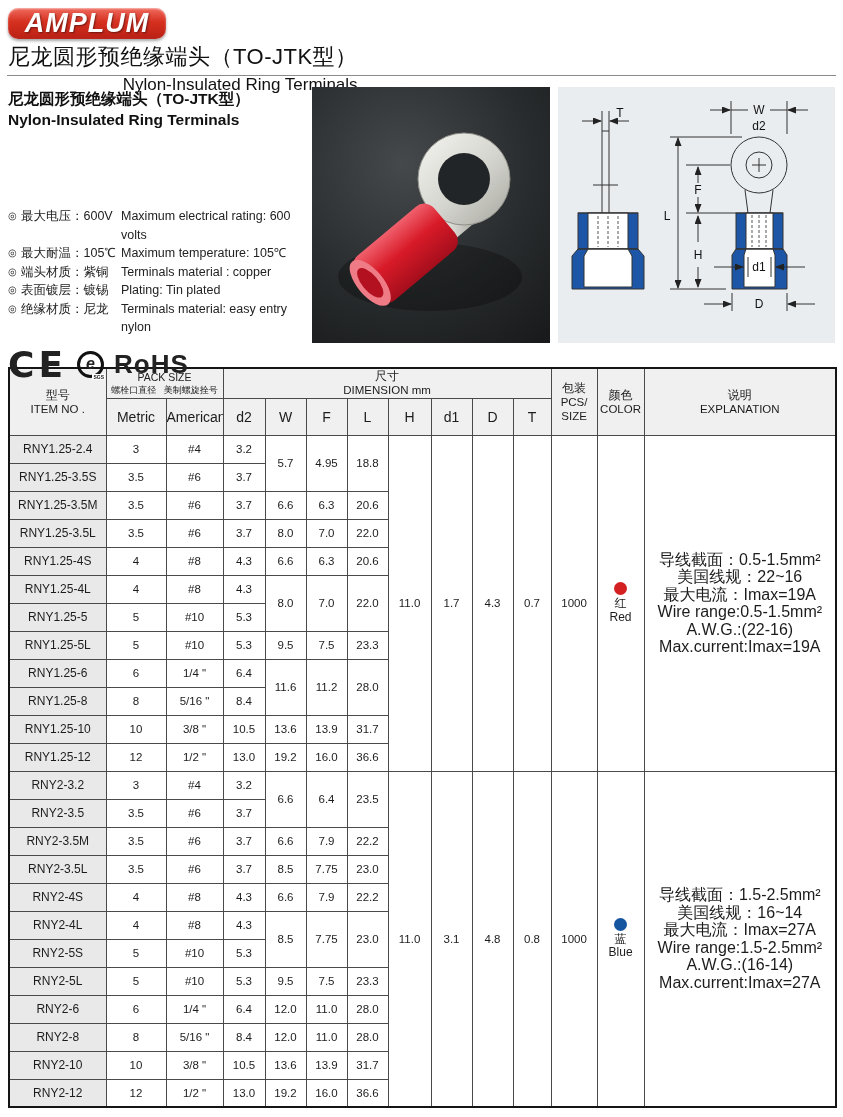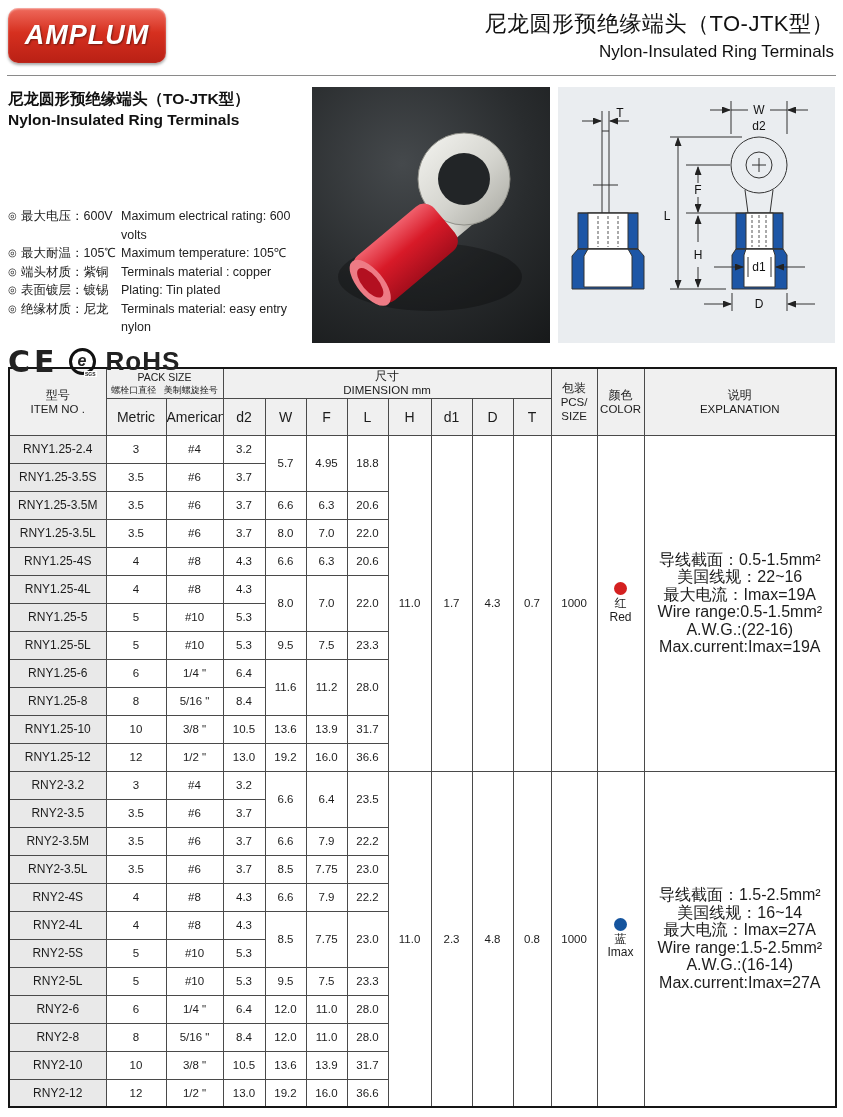--- a/index.html
+++ b/index.html
@@ -9,7 +9,7 @@
 
   
   .top { display:flex; justify-content:space-between; align-items:flex-start;
-         margin:0 7px; padding:6px 2px 6px 1px; height:76px; border-bottom:1px solid #8a8a8a; }
+         margin:0 7px; padding:6px 2px 6px 1px; height:76px; border-bottom:1px solid #8a8a8a;flex-direction:column; }
   .logo { width:158px; height:55px; margin-top:2px; border-radius:10px;
           background:linear-gradient(#ef6a5d, #d6301f 45%, #b92015);
           box-shadow:0 2px 3px rgba(0,0,0,.35), inset 0 1px 2px rgba(255,255,255,.55);

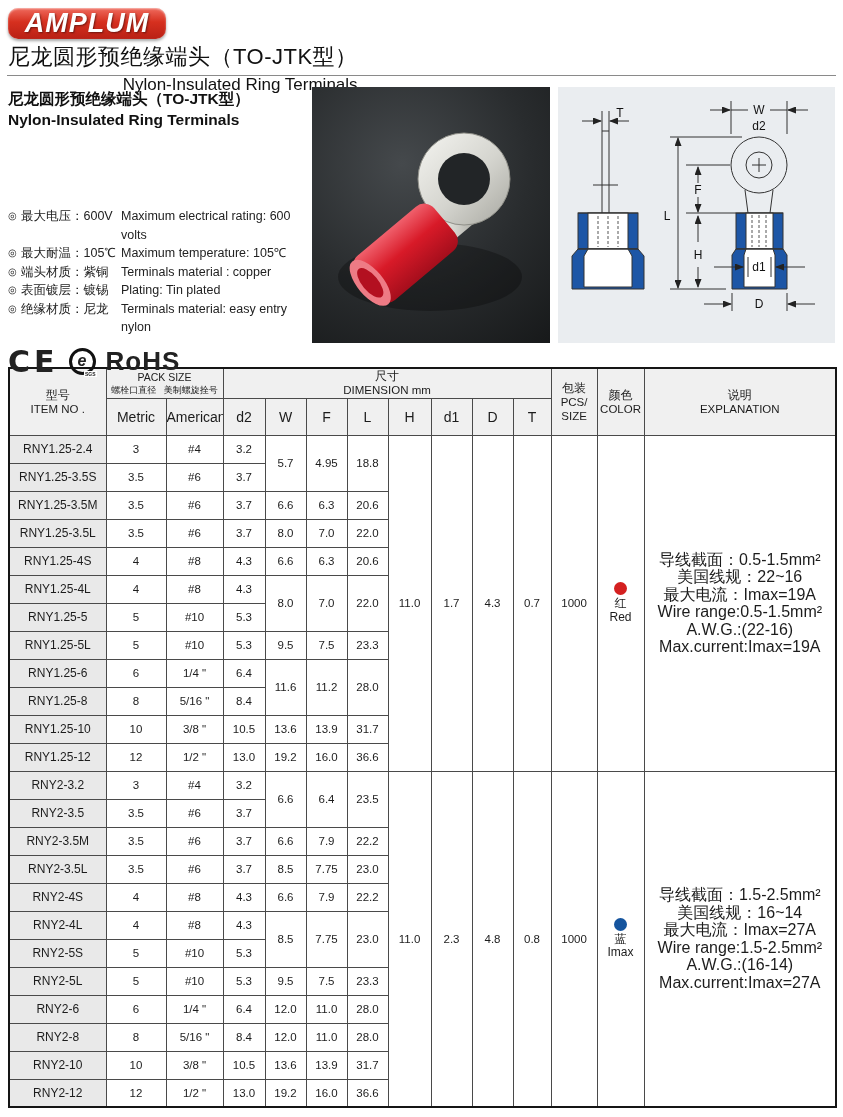--- a/index.html
+++ b/index.html
@@ -31,7 +31,7 @@
   .spec-zh { width:100px; }
   .spec-en { flex:1; }
   .certs { display:flex; align-items:center; margin-top:7px; }
-  .cert-ce { font-size:30px; font-weight:bold; letter-spacing:4px; font-family:"DejaVu Sans", sans-serif; }
+  .cert-ce { font-size:36px; font-weight:bold; letter-spacing:4px; font-family:"DejaVu Sans", sans-serif; }
   .cert-circle { position:relative; width:27px; height:27px; border:3px solid #111; border-radius:50%;
                  margin-left:10px; display:flex; align-items:center; justify-content:center; }
   .cert-circle .letter { font-size:16px; font-weight:bold; font-style:italic; }

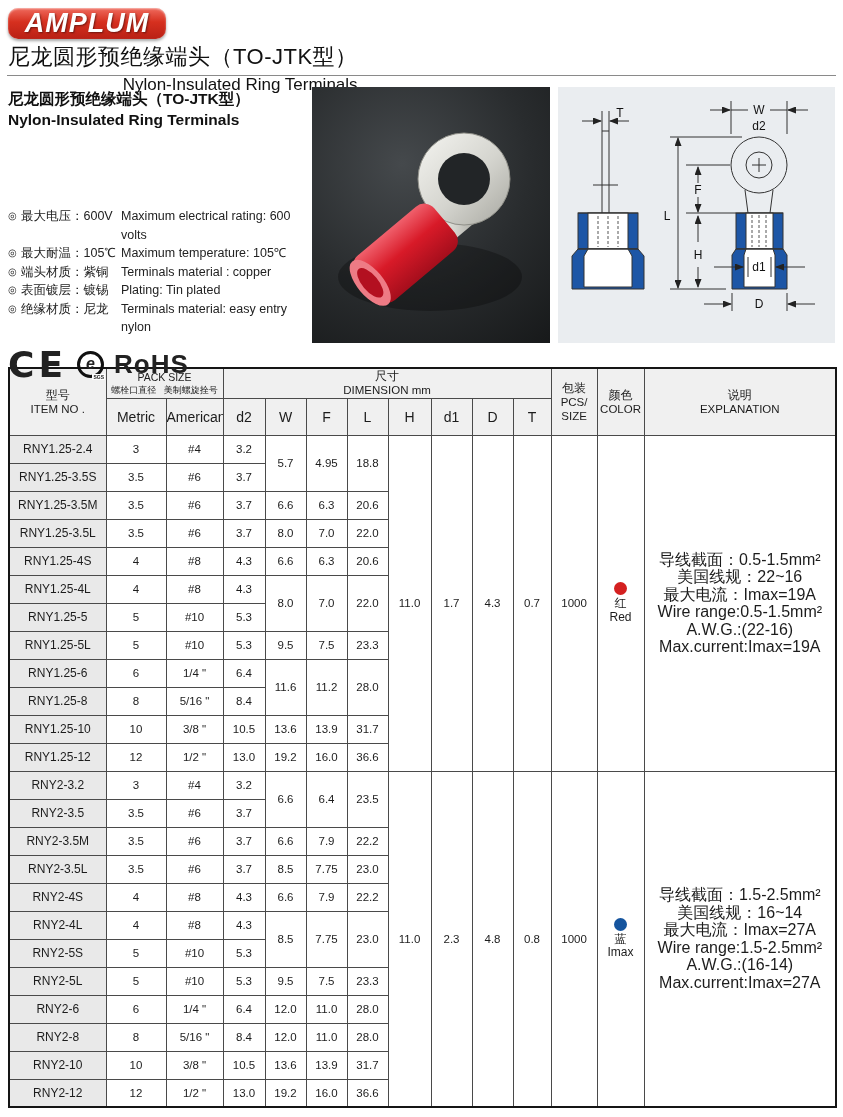--- a/index.html
+++ b/index.html
@@ -418,7 +418,7 @@
           <td rowspan="2">6.4</td>
           <td rowspan="2">23.5</td>
           <td rowspan="12">11.0</td>
-          <td rowspan="12">2.3</td>
+          <td rowspan="12">3.1</td>
           <td rowspan="12">4.8</td>
           <td rowspan="12">0.8</td>
           <td rowspan="12">1000</td>

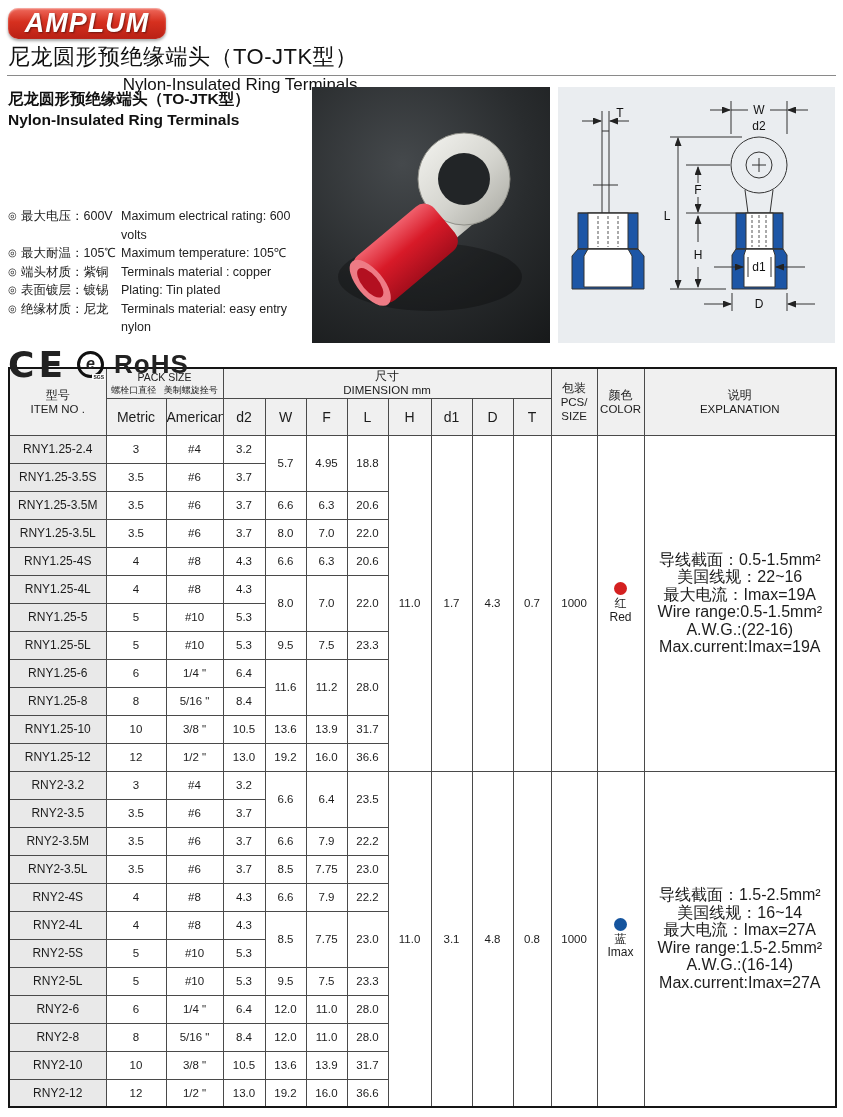--- a/index.html
+++ b/index.html
@@ -422,7 +422,7 @@
           <td rowspan="12">4.8</td>
           <td rowspan="12">0.8</td>
           <td rowspan="12">1000</td>
-          <td class="color-cell" rowspan="12"><span class="dot" style="background: rgb(21, 84, 158);"></span><div>蓝</div><div>Imax</div></td>
+          <td class="color-cell" rowspan="12"><span class="dot" style="background: rgb(21, 84, 158);"></span><div>蓝</div><div>Blue</div></td>
           <td class="expl-cell" rowspan="12">导线截面：1.5-2.5mm²
 美国线规：16~14
 最大电流：Imax=27A

